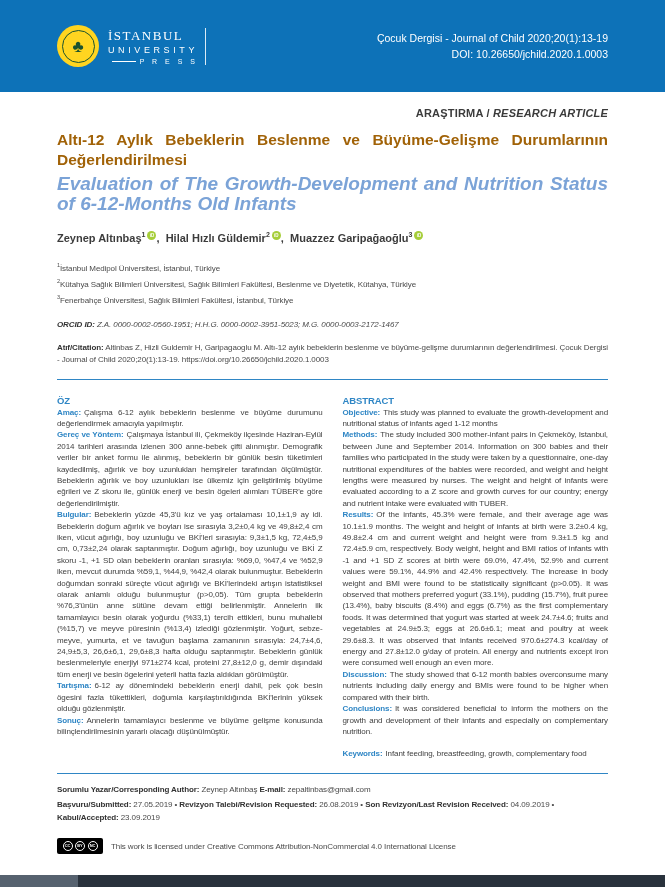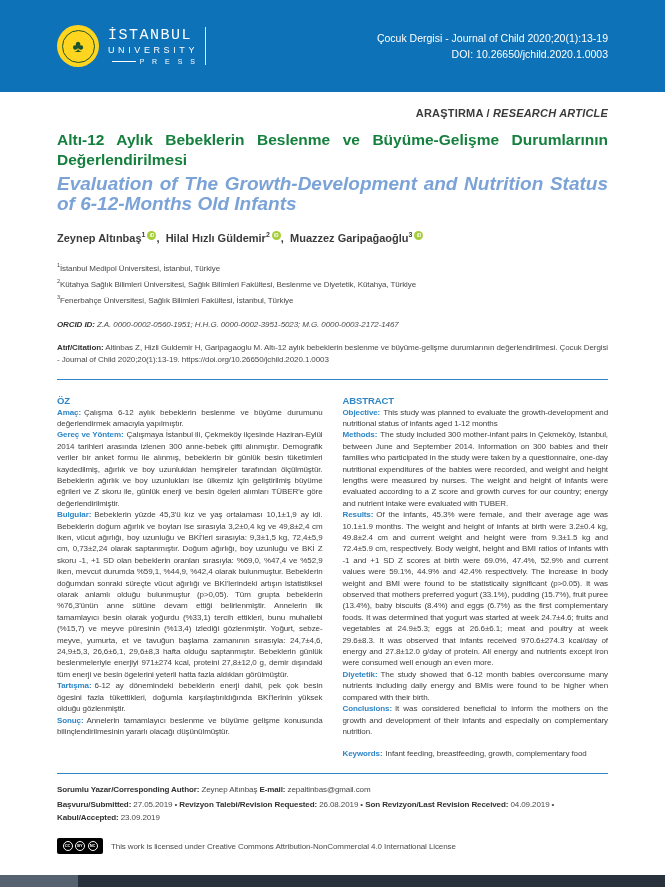--- a/index.html
+++ b/index.html
@@ -25,7 +25,7 @@
     font-size:17px; line-height:1;
   }
   .logo-text { color:#fff; border-right:1px solid rgba(255,255,255,.85); padding-right:7px; }
-  .logo-line1 { font-family:Liberation Mono, monospace; font-size:15px; letter-spacing:1.5px; }
+  .logo-line1 { font-family:Liberation Serif, serif; font-size:13px; letter-spacing:1.5px; }
   .logo-line2 { font-size:9px; letter-spacing:3.6px; margin-top:1px; }
   .logo-line3 { font-size:7px; letter-spacing:3px; margin-top:3px; display:flex; align-items:center; justify-content:flex-end; gap:4px; }
   .press-rule { display:inline-block; width:24px; height:1px; background:#fff; }

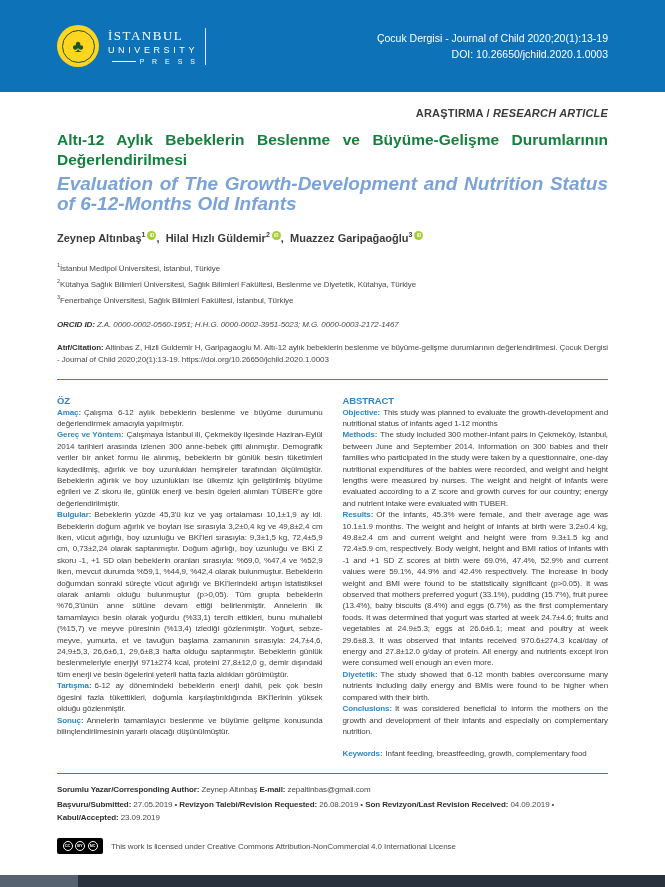--- a/index.html
+++ b/index.html
@@ -35,7 +35,7 @@
   .article-type .en { font-style:italic; }
   .sep { white-space:pre; }
   
-  .title-tr { margin:11px 57px 0; color:#15803d; font-size:15.5px; line-height:20px; font-weight:bold; text-align:justify; }
+  .title-tr { margin:11px 57px 0; color:#a16207; font-size:15.5px; line-height:20px; font-weight:bold; text-align:justify; }
   .title-en { margin:4px 57px 0; color:#7ba3d7; font-size:19px; line-height:20px; font-weight:bold; font-style:italic; text-align:justify; }
   
   .authors { margin:17px 57px 0; font-size:11px; font-weight:bold; color:#3c3c3c; }

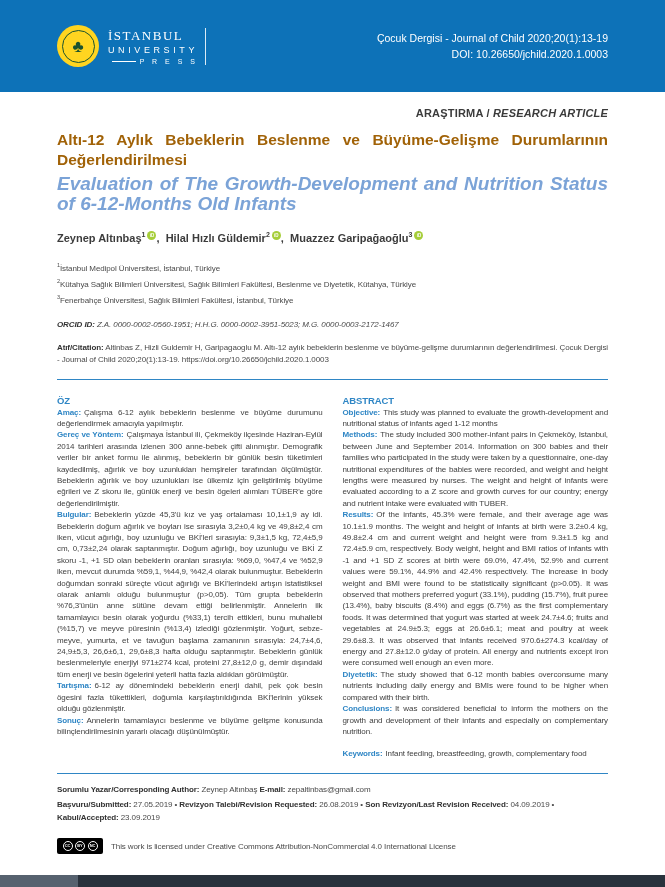--- a/index.html
+++ b/index.html
@@ -144,7 +144,7 @@
     <p><span class="lead">Objective:</span><span>This study was planned to evaluate the growth-development and nutritional status of infants aged 1-12 months</span></p>
     <p><span class="lead">Methods:</span><span>The study included 300 mother-infant pairs in Çekmeköy, Istanbul, between June and September 2014. Information on 300 babies and their families who participated in the study were taken by a questionnaire, one-day nutritional expenditures of the babies were recorded, and weight and height lengths were measured by nurses. The weight and height of infants were evaluated according to a Z score and growth curves for our country; energy and nutrient intake were evaluated with TUBER.</span></p>
     <p><span class="lead">Results:</span><span>Of the infants, 45.3% were female, and their average age was 10.1±1.9 months. The weight and height of infants at birth were 3.2±0.4 kg, 49.8±2.4 cm and current weight and height were from 9.3±1.5 kg and 72.4±5.9 cm, respectively. Body weight, height and BMI ratios of infants with -1 and +1 SD Z scores at birth were 69.0%, 47.4%, 52.9% and current values were 59.1%, 44.9% and 42.4% respectively. The increase in body weight and BMI were found to be statistically significant (p&gt;0.05). It was observed that mothers preferred yogurt (33.1%), pudding (15.7%), fruit puree (13.4%), baby biscuits (8.4%) and eggs (6.7%) as the first complementary foods. It was determined that yogurt was started at week 24.7±4.6; fruits and vegetables at 24.9±5.3; eggs at 26.6±6.1; meat and poultry at week 29.6±8.3. It was observed that infants received 970.6±274.3 kcal/day of energy and 27.8±12.0 g/day of protein. All energy and nutrients except iron were consumed well enough an even more.</span></p>
-    <p><span class="lead">Diyetetik:</span><span>The study showed that 6-12 month babies overconsume many nutrients including daily energy and BMIs were found to be higher when compared with their birth.</span></p>
+    <p><span class="lead">Discussion:</span><span>The study showed that 6-12 month babies overconsume many nutrients including daily energy and BMIs were found to be higher when compared with their birth.</span></p>
     <p><span class="lead">Conclusions:</span><span>It was considered beneficial to inform the mothers on the growth and development of their infants and especially on complementary nutrition.</span></p>
     <p class="kw"><span class="lead">Keywords:</span><span>Infant feeding, breastfeeding, growth, complementary food</span></p>
   </div>

